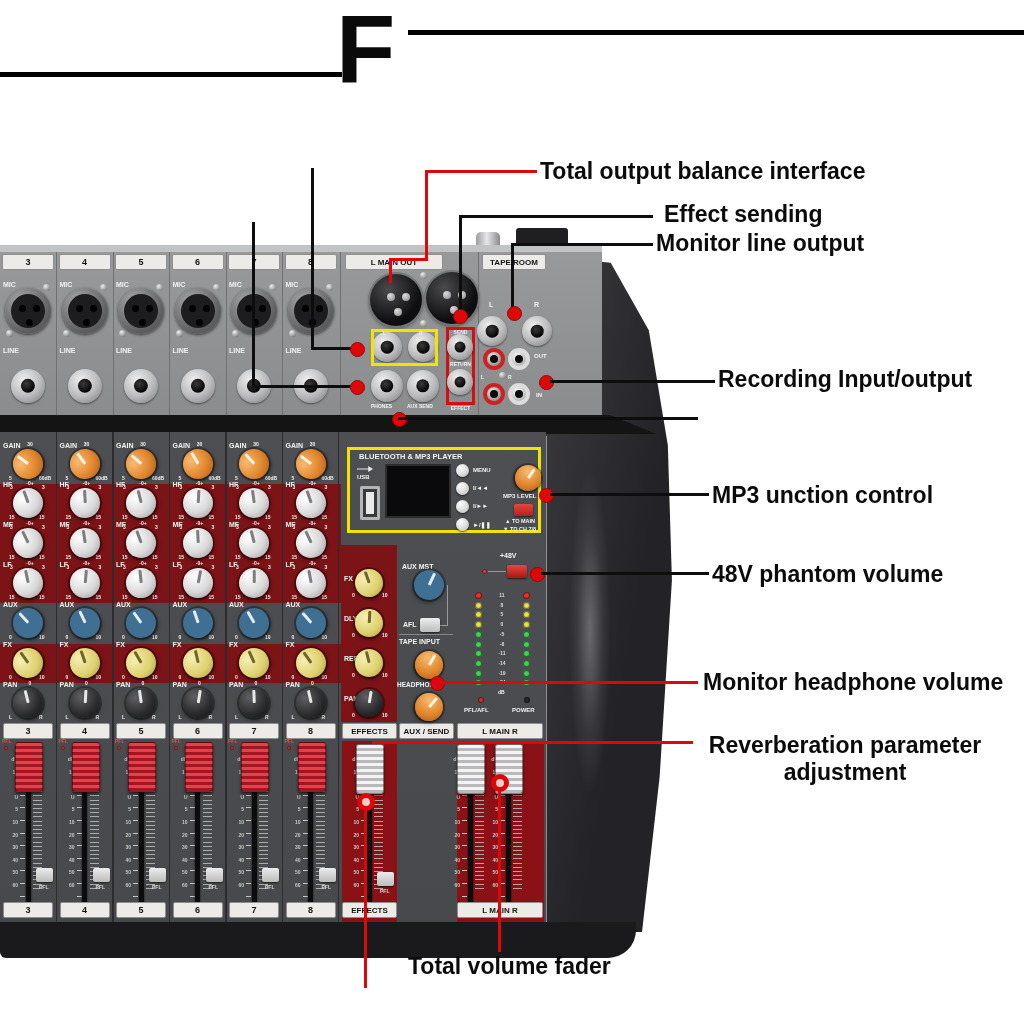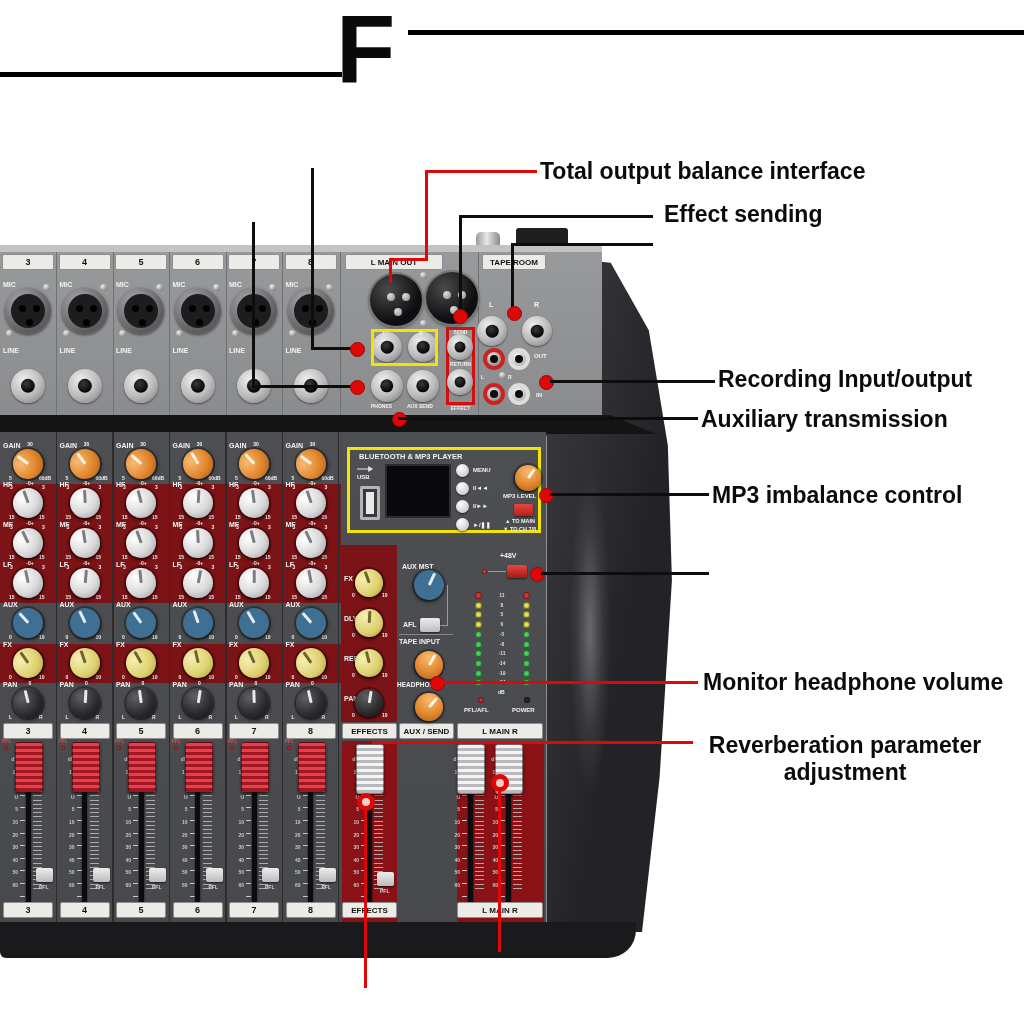--- a/index.html
+++ b/index.html
@@ -110,6 +110,7 @@
 
   <div class="co" style="left:540px;top:158px;z-index:7;">Total output balance interface</div>
   <div class="co" style="left:656px;top:201px;z-index:7;margin-left:8px;">Effect sending</div>
+  <div class="co" style="left:656px;top:230px;z-index:7;">Monitor line output</div>
   <div class="co" style="left:718px;top:366px;z-index:7;">Recording Input/output</div>
   <div class="co" style="left:701px;top:406px;z-index:7;">Auxiliary transmission</div>
   <div class="co" style="left:712px;top:482px;z-index:7;">MP3 imbalance control</div>

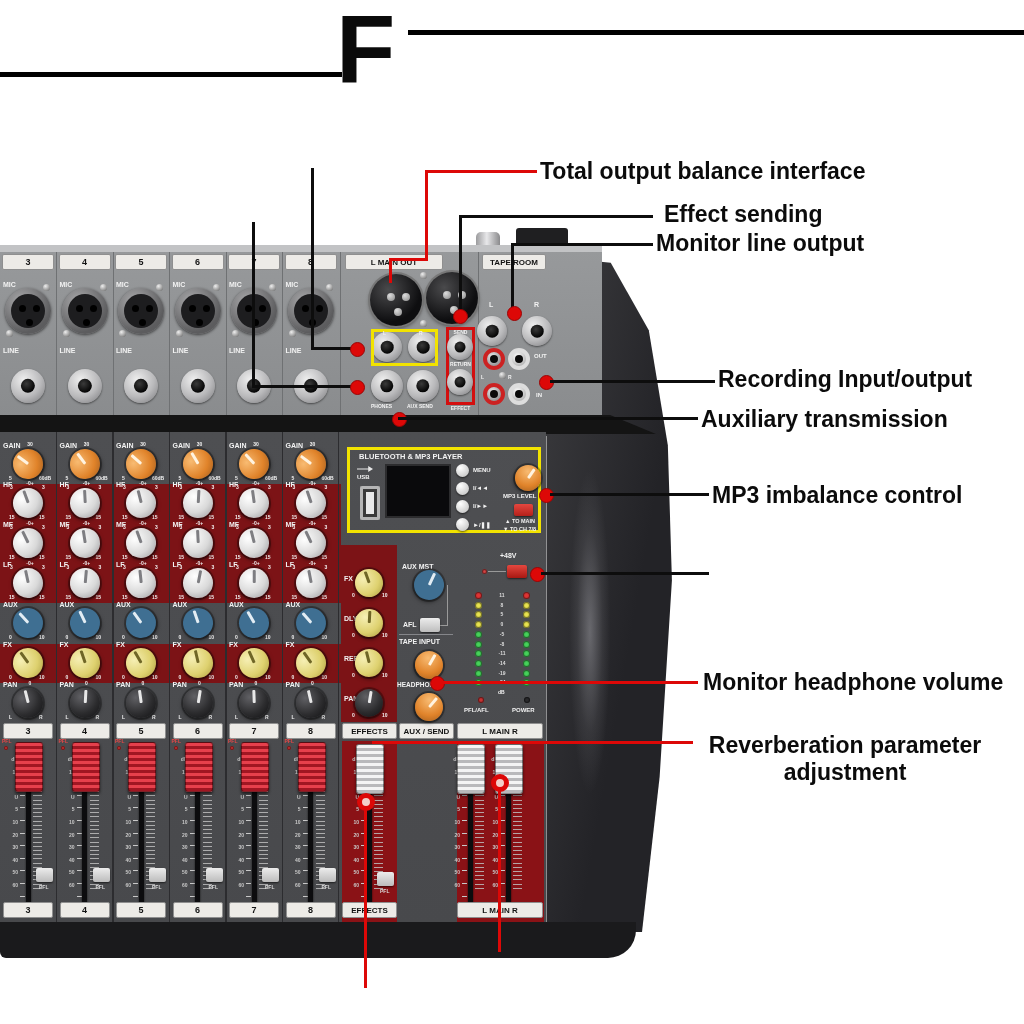--- a/index.html
+++ b/index.html
@@ -112,7 +112,6 @@
   <div class="co" style="left:656px;top:201px;z-index:7;margin-left:8px;">Effect sending</div>
   <div class="co" style="left:656px;top:230px;z-index:7;">Monitor line output</div>
   <div class="co" style="left:718px;top:366px;z-index:7;">Recording Input/output</div>
-  <div class="co" style="left:701px;top:406px;z-index:7;">Auxiliary transmission</div>
   <div class="co" style="left:712px;top:482px;z-index:7;">MP3 imbalance control</div>
   <div class="co" style="left:695px;top:732px;width:300px;text-align:center;z-index:7;">
     <div>Reverberation parameter</div>

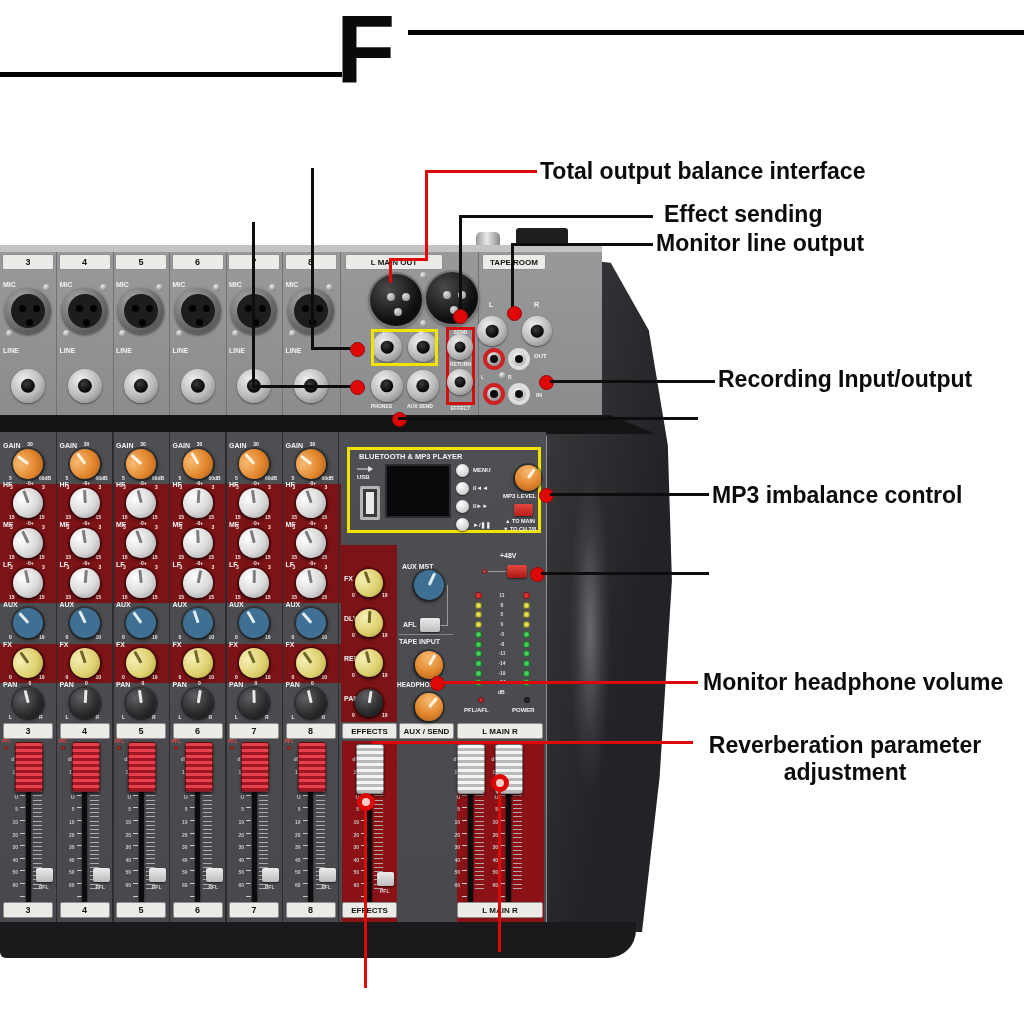--- a/index.html
+++ b/index.html
@@ -112,7 +112,7 @@
   <div class="co" style="left:656px;top:201px;z-index:7;margin-left:8px;">Effect sending</div>
   <div class="co" style="left:656px;top:230px;z-index:7;">Monitor line output</div>
   <div class="co" style="left:718px;top:366px;z-index:7;">Recording Input/output</div>
-  <div class="co" style="left:712px;top:482px;z-index:7;">MP3 imbalance control</div>
+  <div class="co" style="left:712px;top:482px;z-index:7;">MP3 unction control</div>
   <div class="co" style="left:695px;top:732px;width:300px;text-align:center;z-index:7;">
     <div>Reverberation parameter</div>
     <div>adjustment</div>

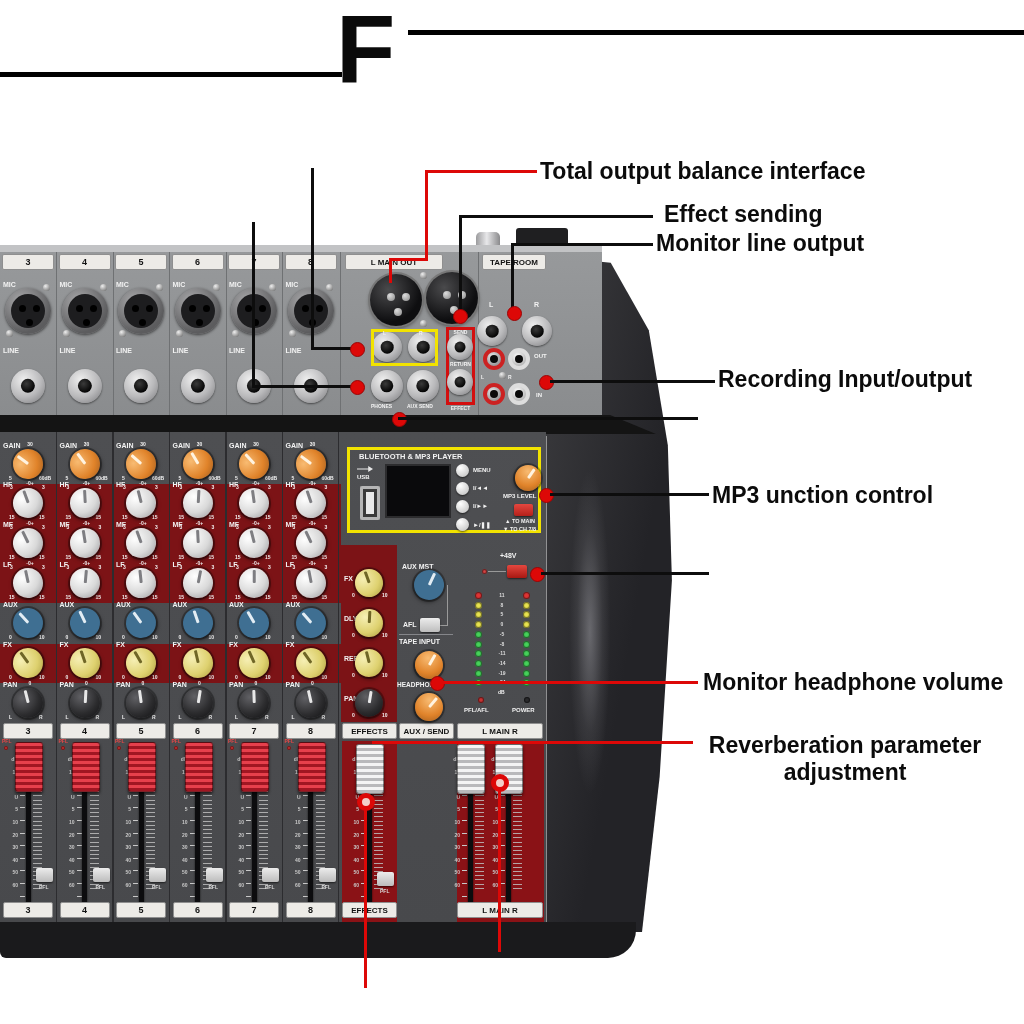--- a/index.html
+++ b/index.html
@@ -113,6 +113,7 @@
   <div class="co" style="left:656px;top:230px;z-index:7;">Monitor line output</div>
   <div class="co" style="left:718px;top:366px;z-index:7;">Recording Input/output</div>
   <div class="co" style="left:712px;top:482px;z-index:7;">MP3 unction control</div>
+  <div class="co" style="left:712px;top:561px;z-index:7;">48V phantom volume</div>
   <div class="co" style="left:695px;top:732px;width:300px;text-align:center;z-index:7;">
     <div>Reverberation parameter</div>
     <div>adjustment</div>

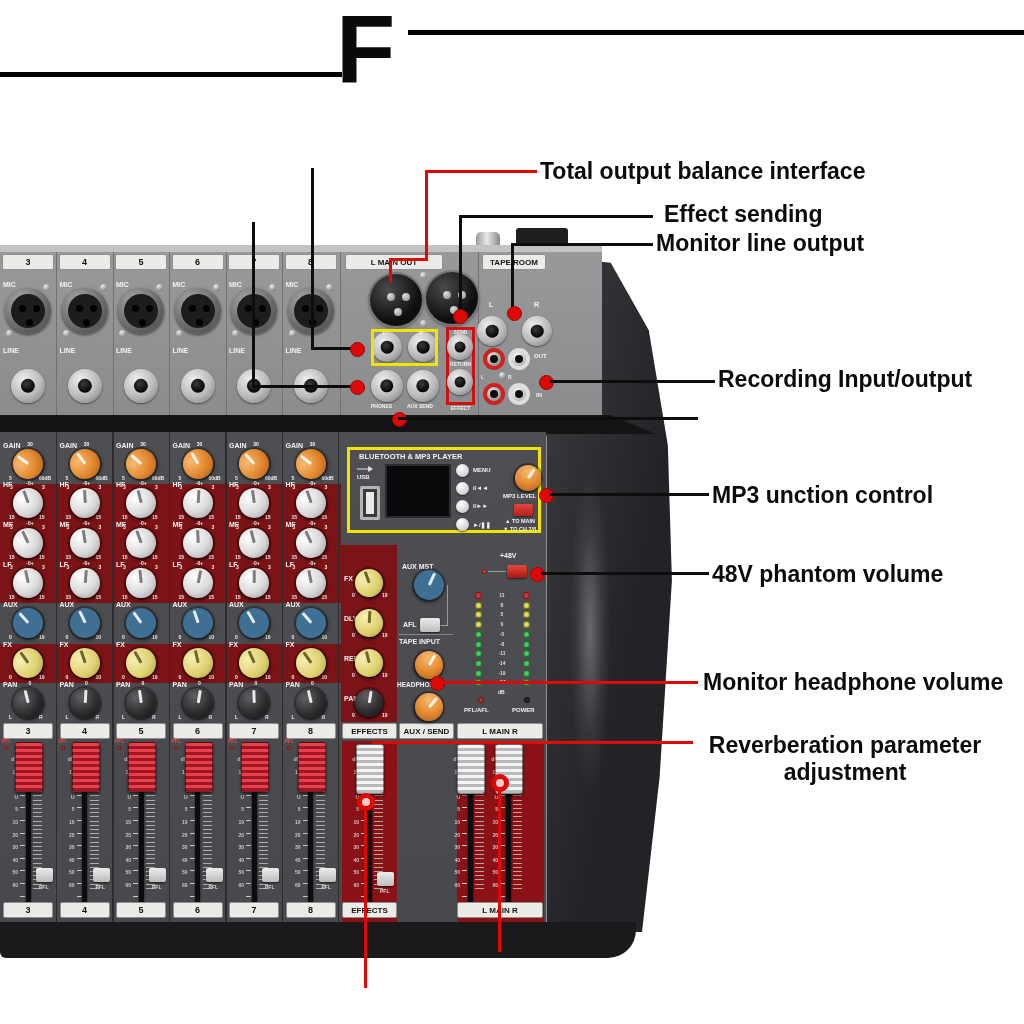--- a/index.html
+++ b/index.html
@@ -119,6 +119,7 @@
     <div>adjustment</div>
   </div>
   <div class="co" style="left:703px;top:669px;z-index:7;">Monitor headphone volume</div>
+  <div class="co" style="left:408px;top:953px;z-index:7;">Total volume fader</div>
 
 <div class="a box" style="left: 2px; top: 254px; width: 52px; height: 16px; font-size: 9px; z-index: 3;">3</div>
     <div class="a tw t7" style="left: 3px; top: 281px; z-index: 3;">MIC</div>

